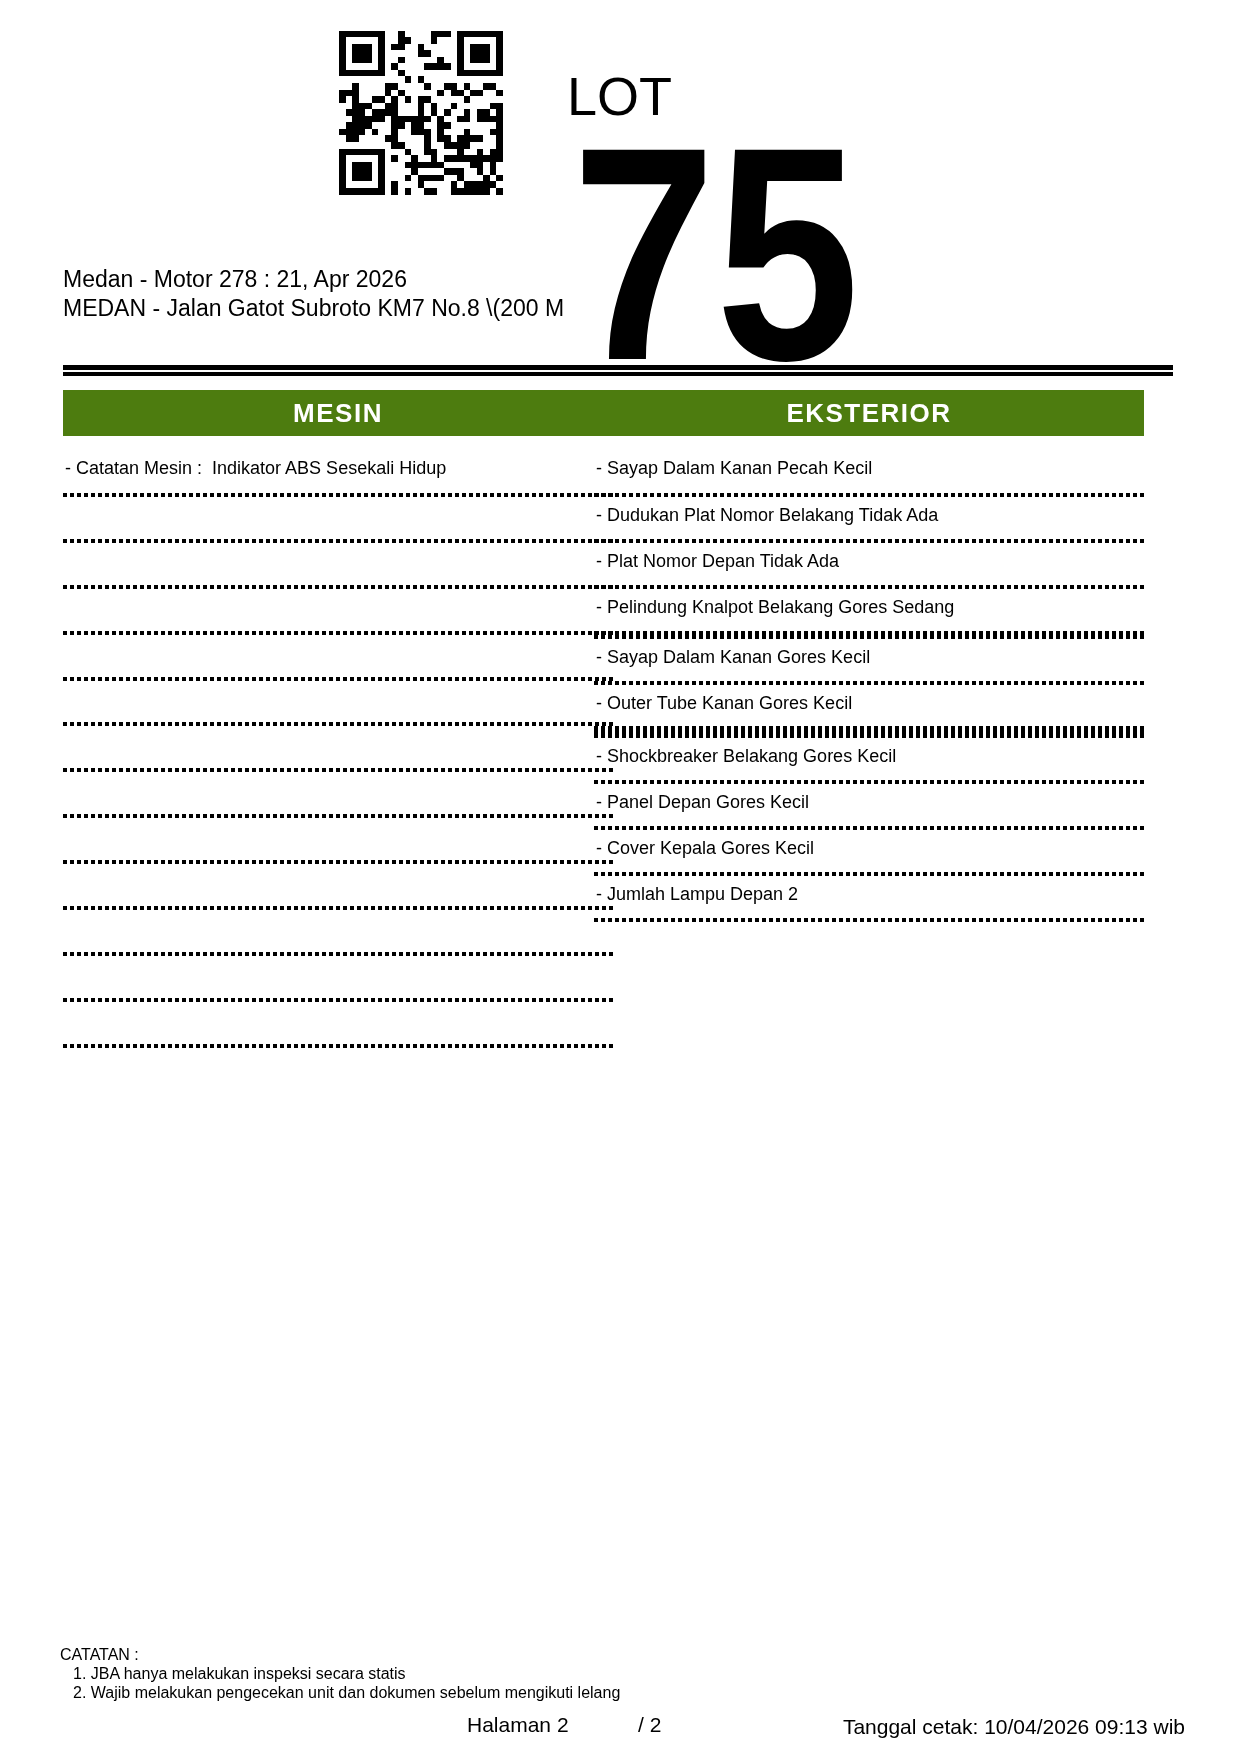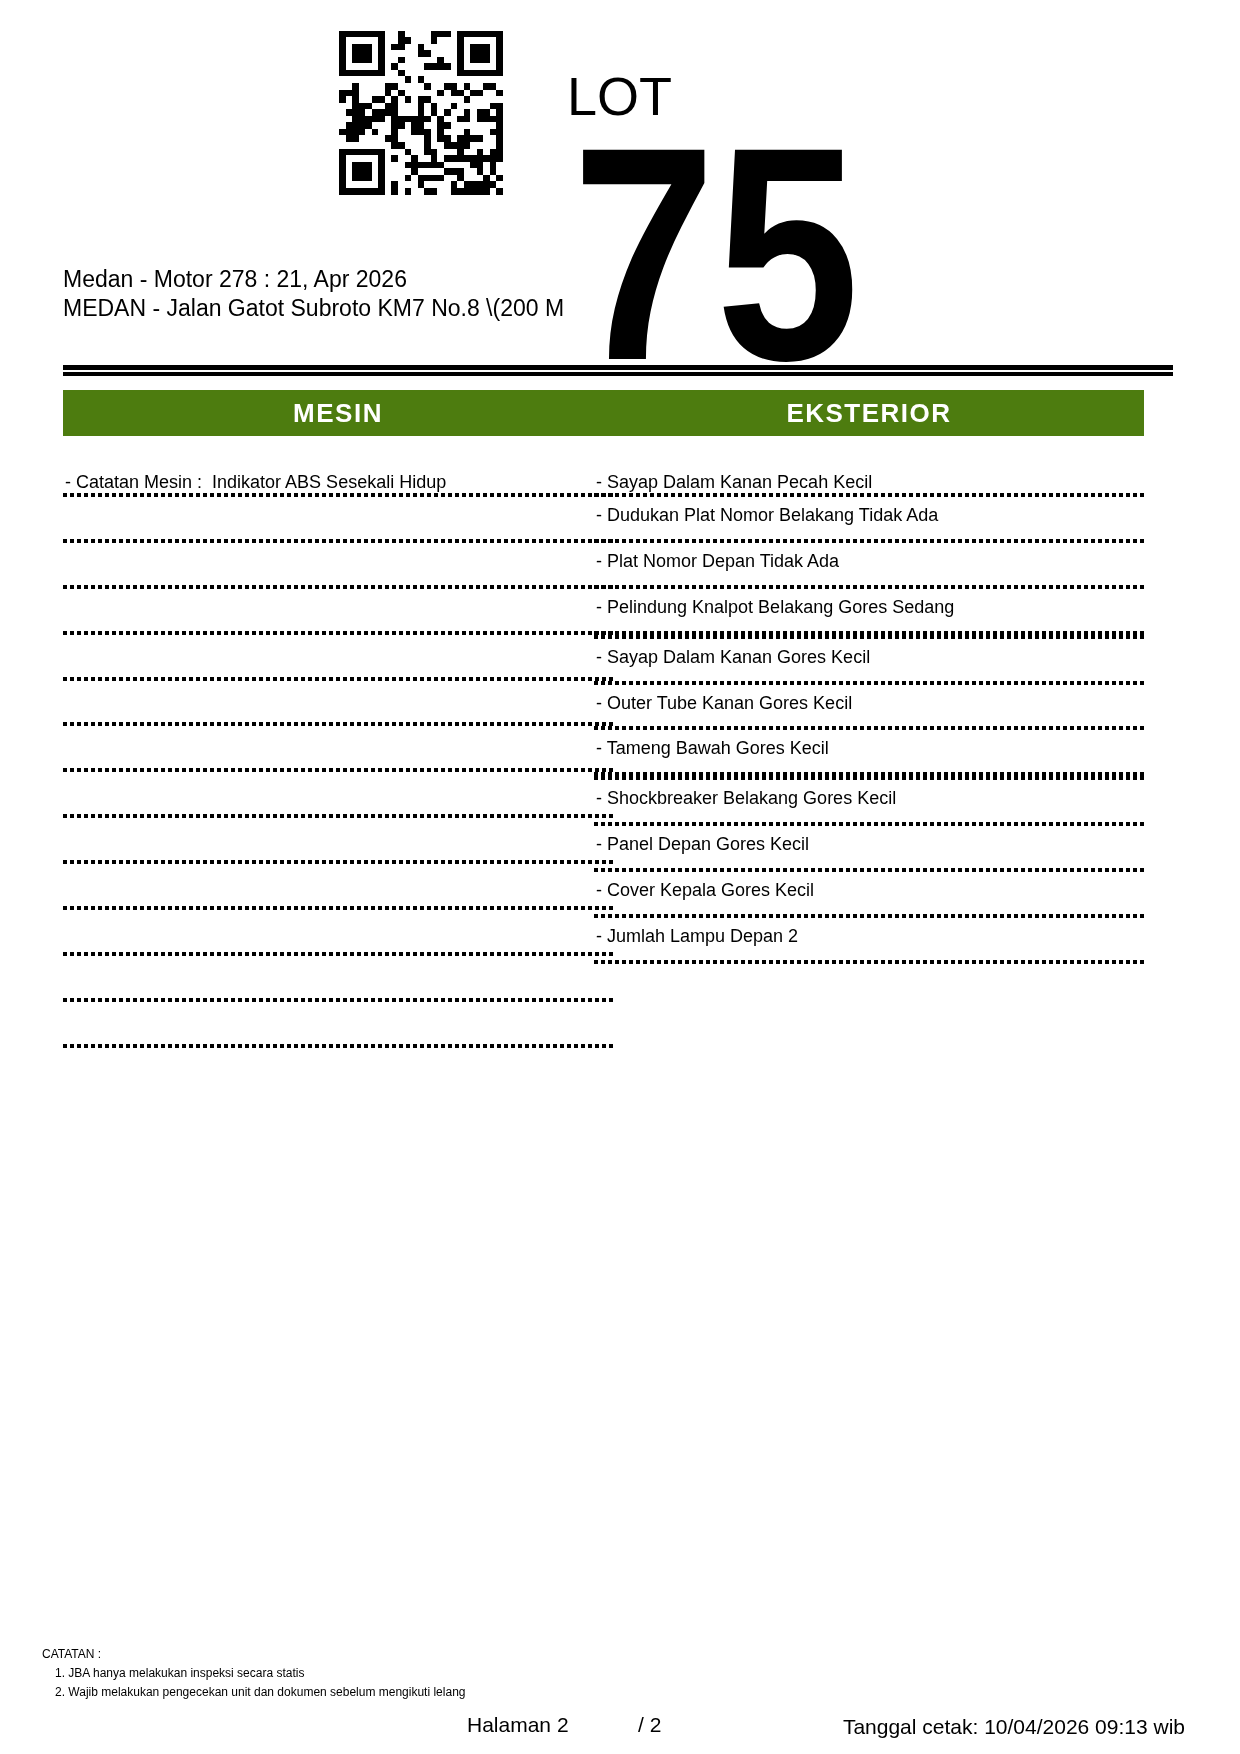--- a/index.html
+++ b/index.html
@@ -45,7 +45,7 @@
     height:41.9px;display:flex;align-items:center;
     font-size:18px;padding:0 0 5px 2px;box-sizing:border-box;
   }
-  .row.first{height:57px;padding:8px 0 0 2px;align-items:flex-end;}
+  .row.first{height:57px;padding:8px 0 0 2px;}
   .row-text{white-space:pre;}
   .sep{
     height:4px;

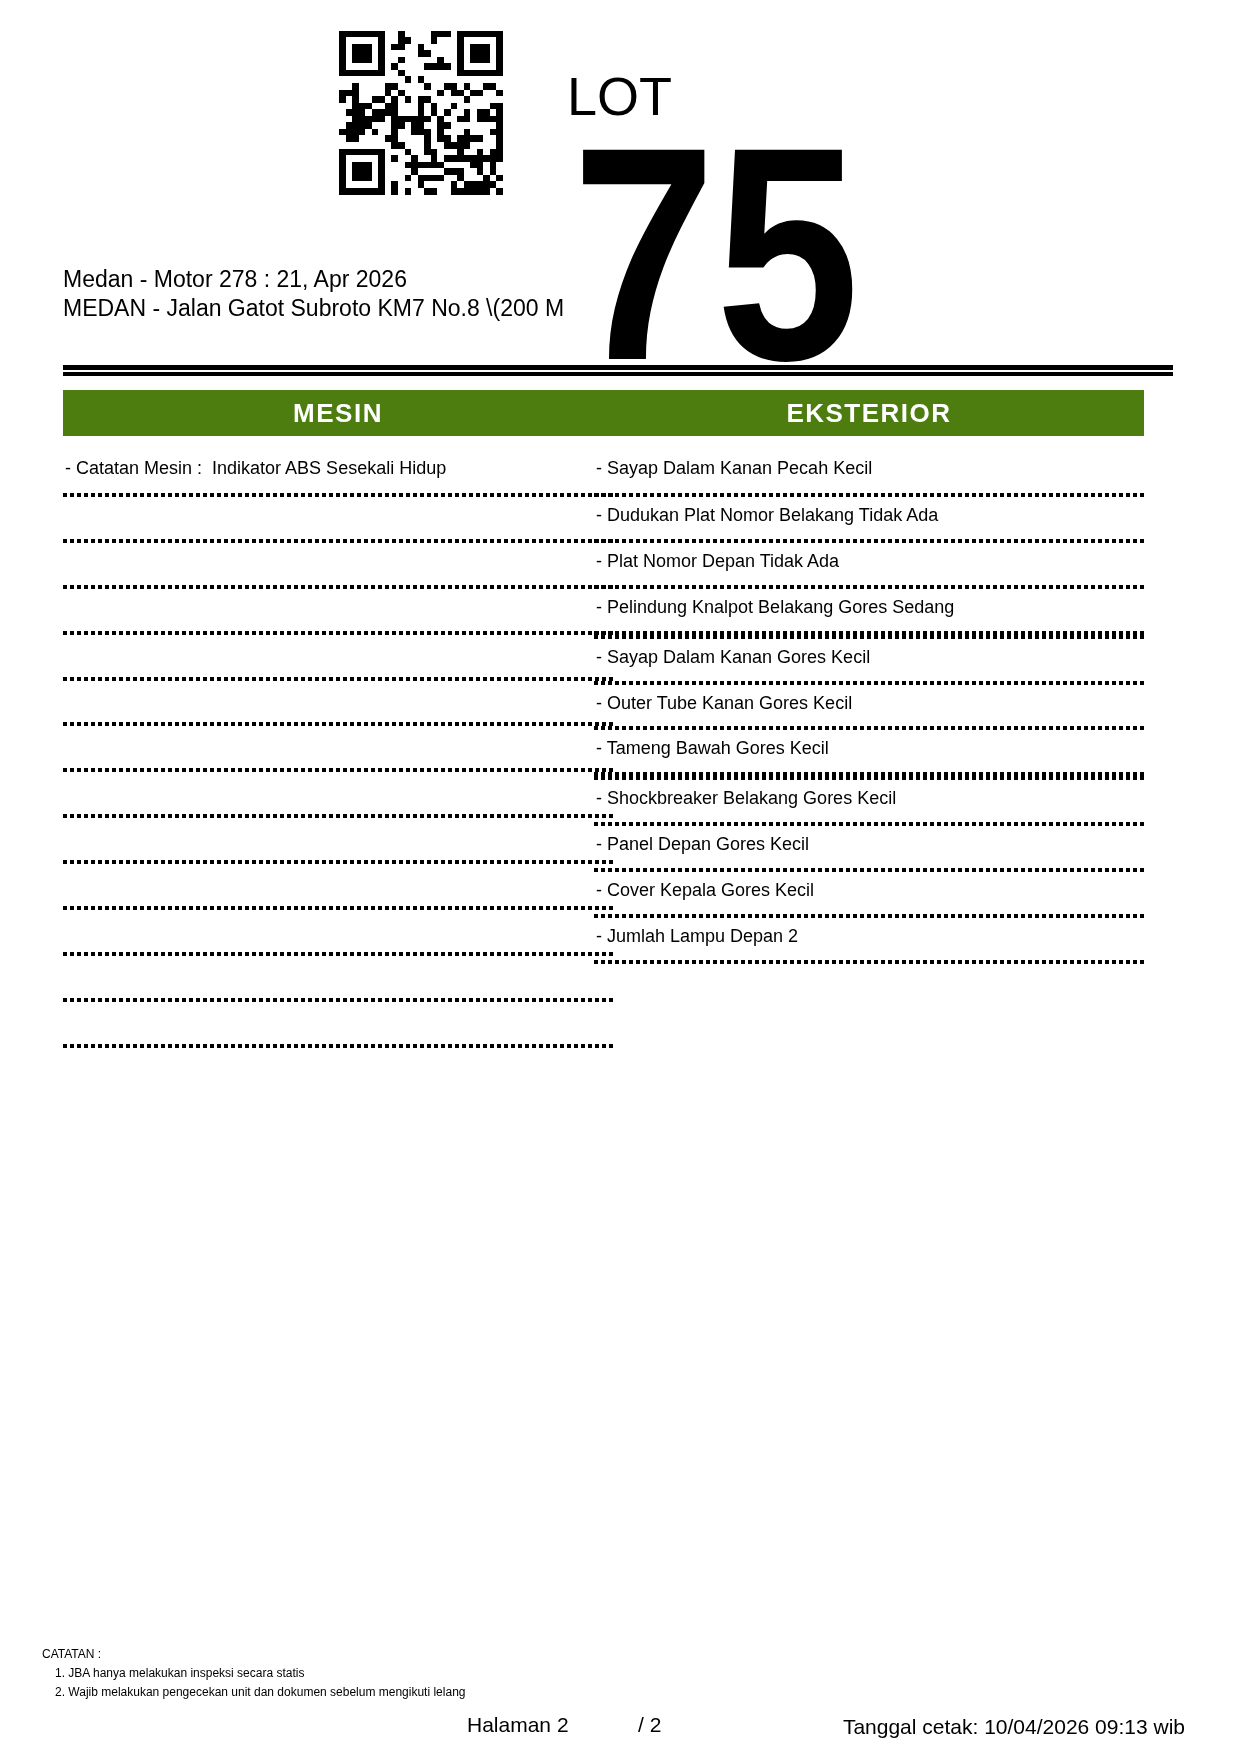--- a/index.html
+++ b/index.html
@@ -464,9 +464,6 @@
           <span class="row-text">- Outer Tube Kanan Gores Kecil</span>
         </div>
         <div class="sep"></div>
-        <div class="row">
-          <span class="row-text">- Tameng Bawah Gores Kecil</span>
-        </div>
         <div class="sep"></div>
         <div class="sep"></div>
         <div class="row">

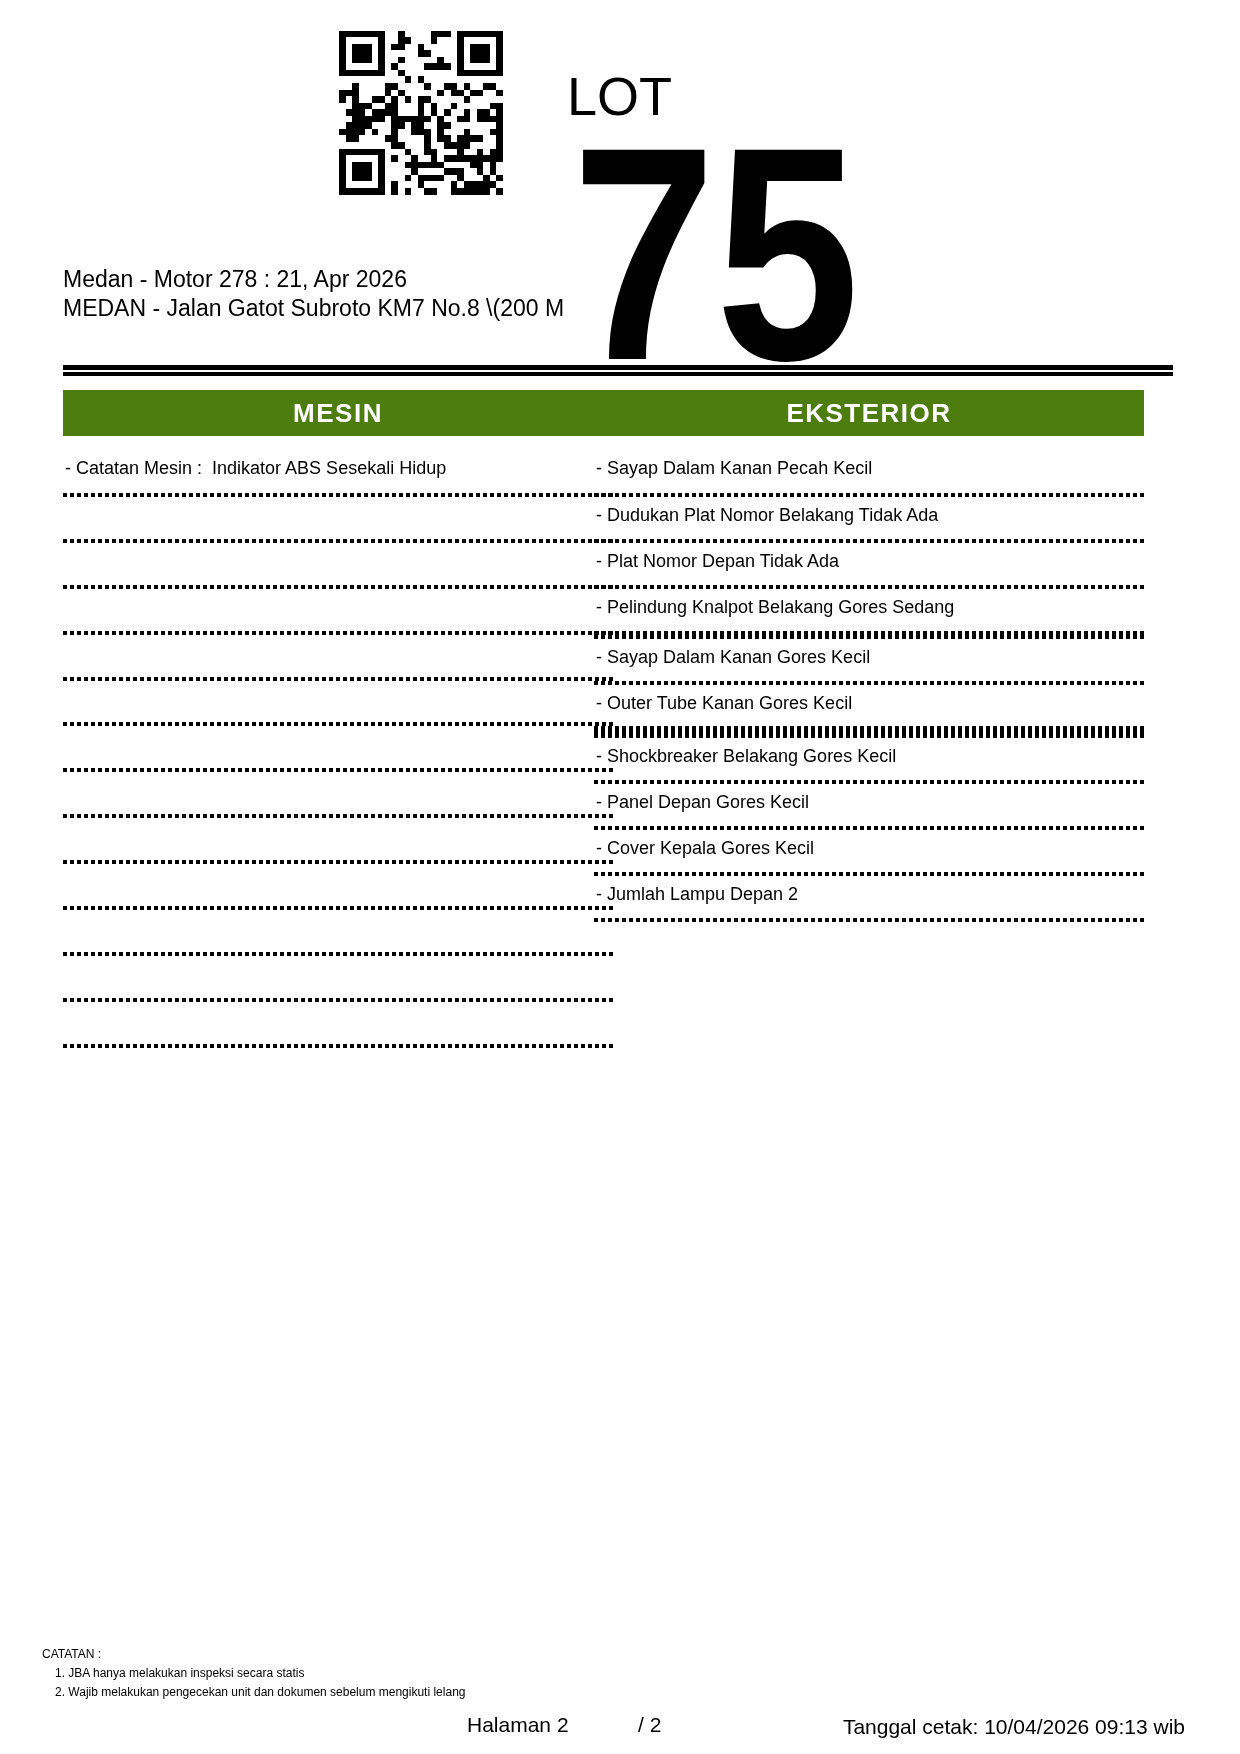--- a/index.html
+++ b/index.html
@@ -52,7 +52,7 @@
     background:repeating-linear-gradient(90deg,#000 0 4px,transparent 4px 7px);
   }
   
-  .catatan{position:absolute;left:42px;top:1645px;font-size:12px;line-height:19px;}
+  .catatan{position:absolute;left:60px;top:1645px;font-size:16px;line-height:19px;}
   .catatan-title{margin:0 0 0 0;}
   .catatan-item{margin:0 0 0 13px;white-space:pre;}
   .halaman{position:absolute;left:467px;top:1714px;font-size:21px;line-height:21px;}

